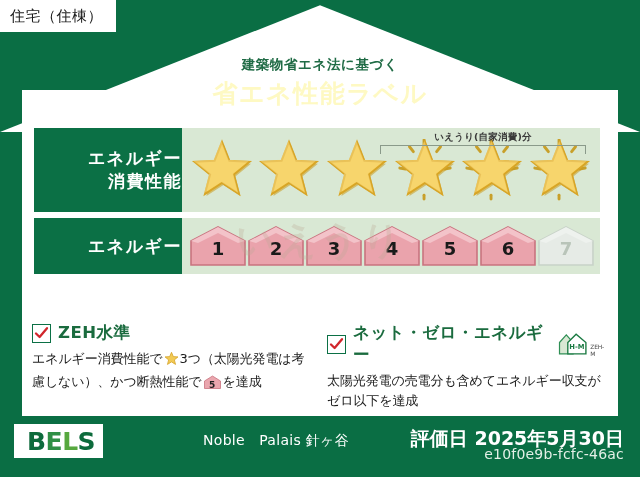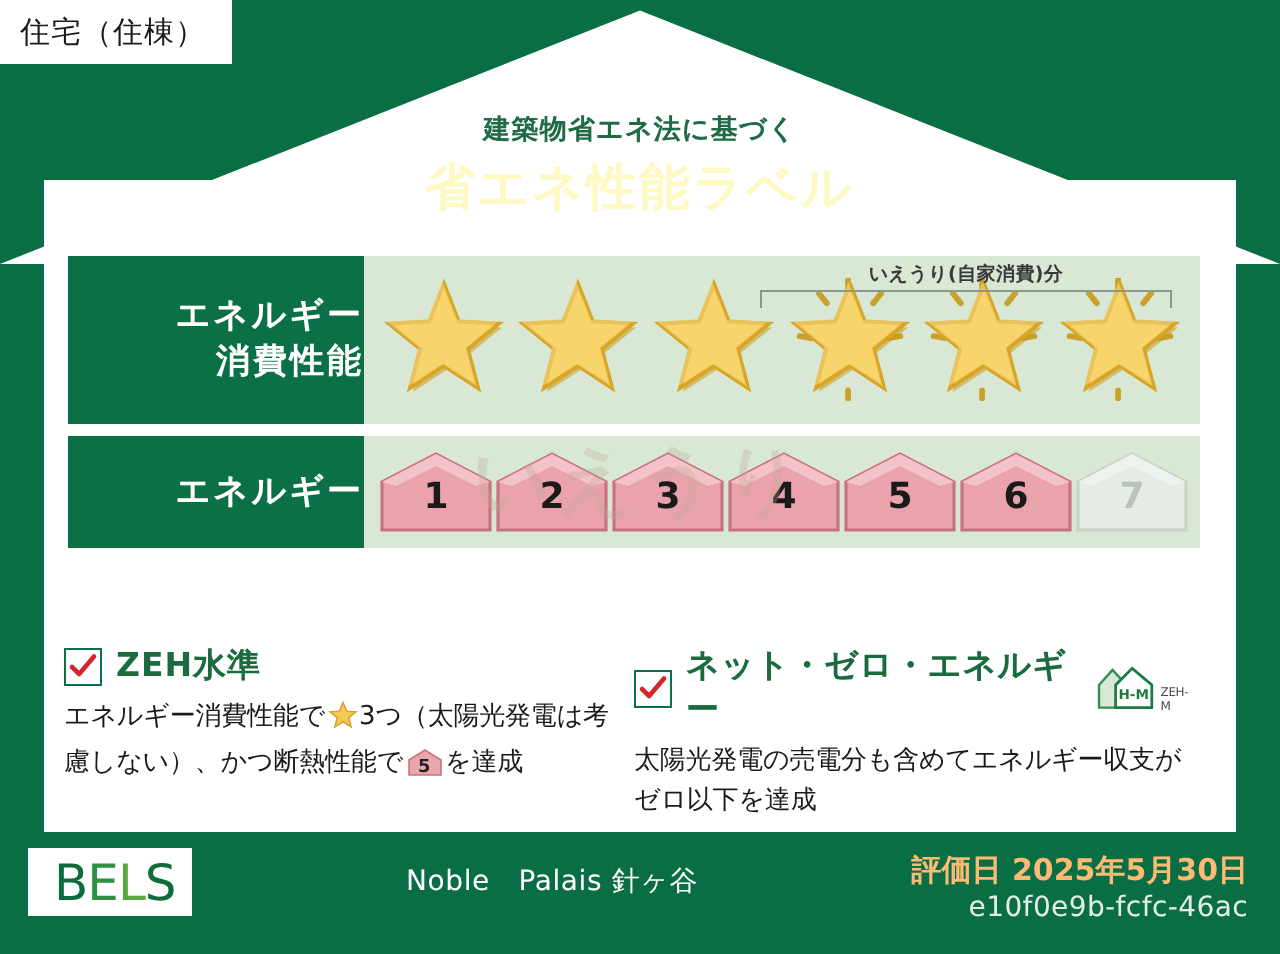--- a/index.html
+++ b/index.html
@@ -132,7 +132,7 @@
   .criteria {
     position: absolute; z-index: 5;
     left: 32px; top: 322px; width: 576px;
-    display: flex; gap: 4px;
+    display: flex; gap: 14px;
   }
   .crit { width: 281px; }
   .crit-head { display: flex; align-items: center; gap: 7px; }

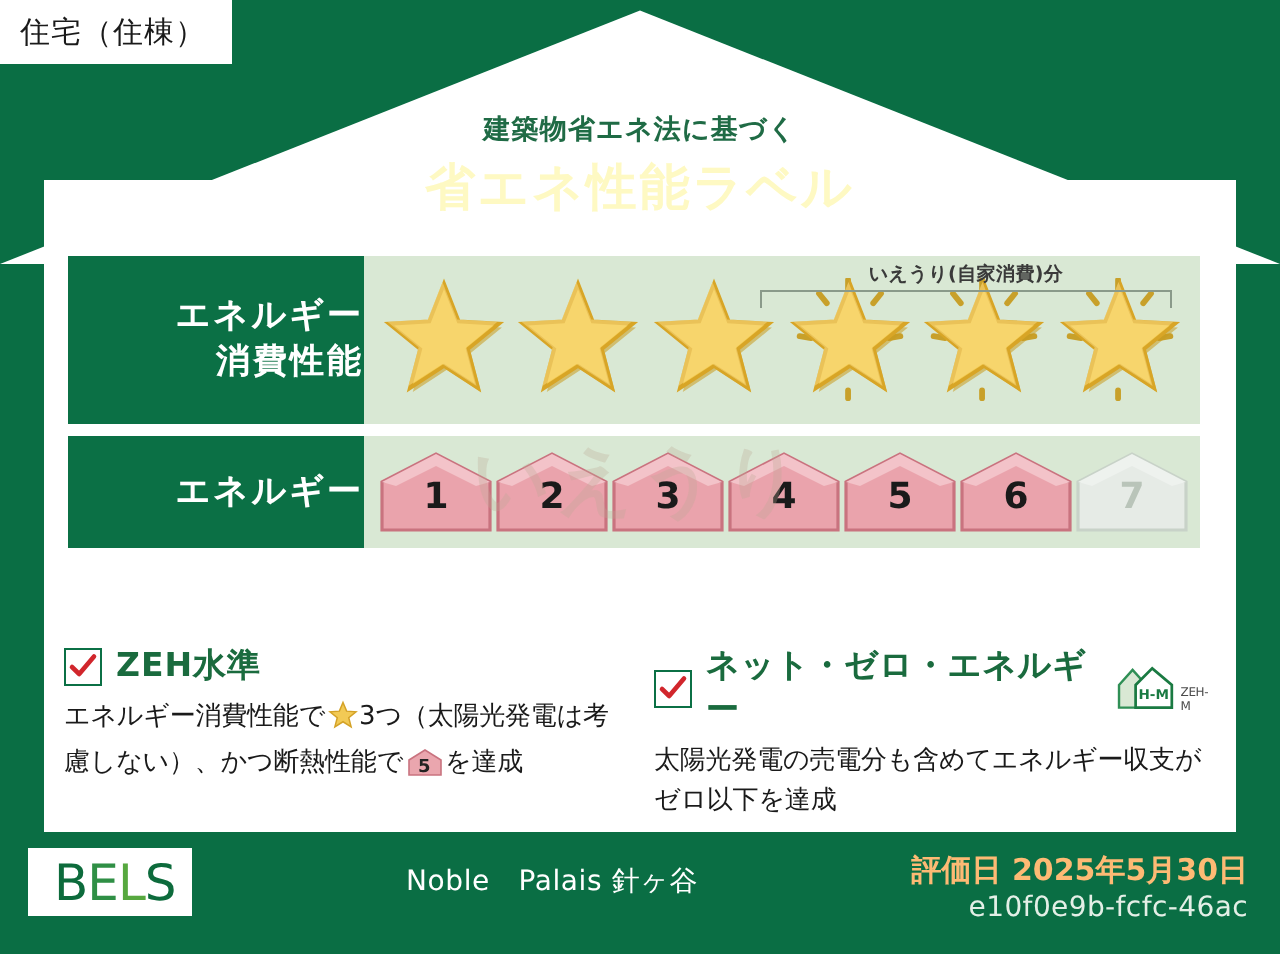--- a/index.html
+++ b/index.html
@@ -167,7 +167,7 @@
     display: flex; align-items: center; padding: 0 8px 0 6px;
   }
   #bels-jp { font-size: 21px; font-weight: bold; color: #111; letter-spacing: 1px; }
-  #bels-mark { font-size: 25px; font-weight: normal; margin-left: 7px; letter-spacing: -.5px; }
+  #bels-mark { font-size: 25px; font-weight: bold; margin-left: 7px; letter-spacing: -.5px; }
   #bels-mark .b1 { color: #0d6b3c; }
   #bels-mark .b2 { color: #2f8f45; }
   #bels-mark .b3 { color: #57a83f; }

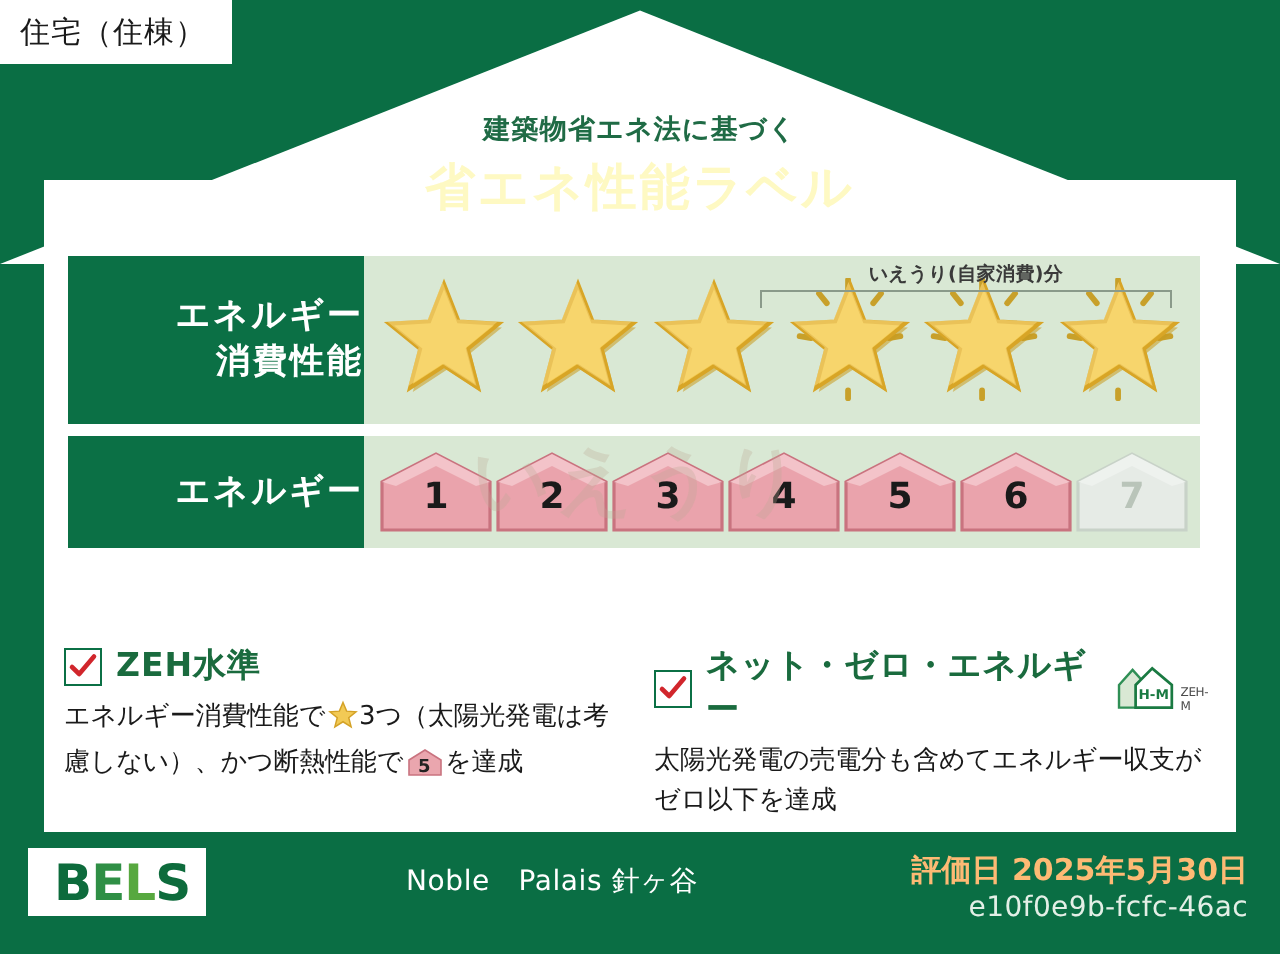--- a/index.html
+++ b/index.html
@@ -178,7 +178,7 @@
   }
   #eval-date {
     position: absolute; right: 16px; top: 10px;
-    color: #fdba74; font-size: 15px; font-weight: bold;
+    color: #ffffff; font-size: 19px; font-weight: bold;
   }
   #eval-id {
     position: absolute; right: 16px; top: 30px;

